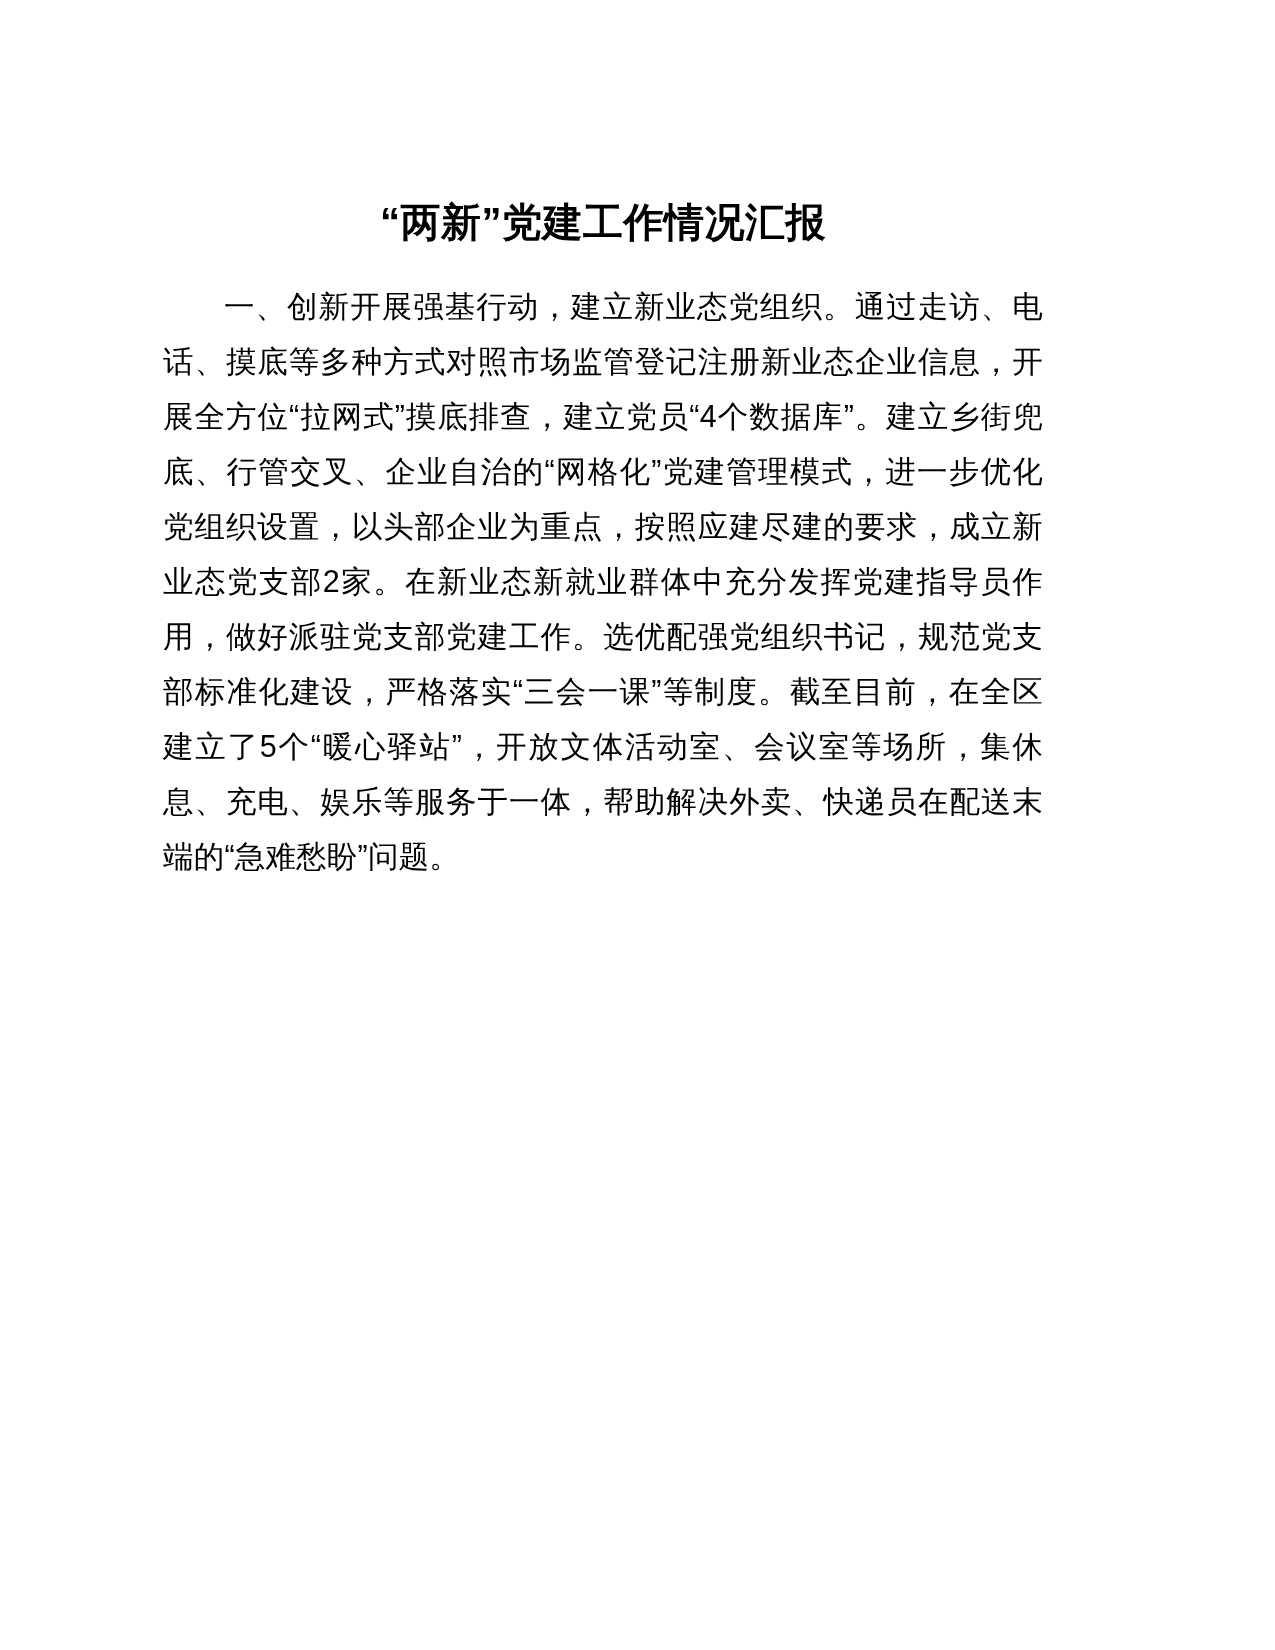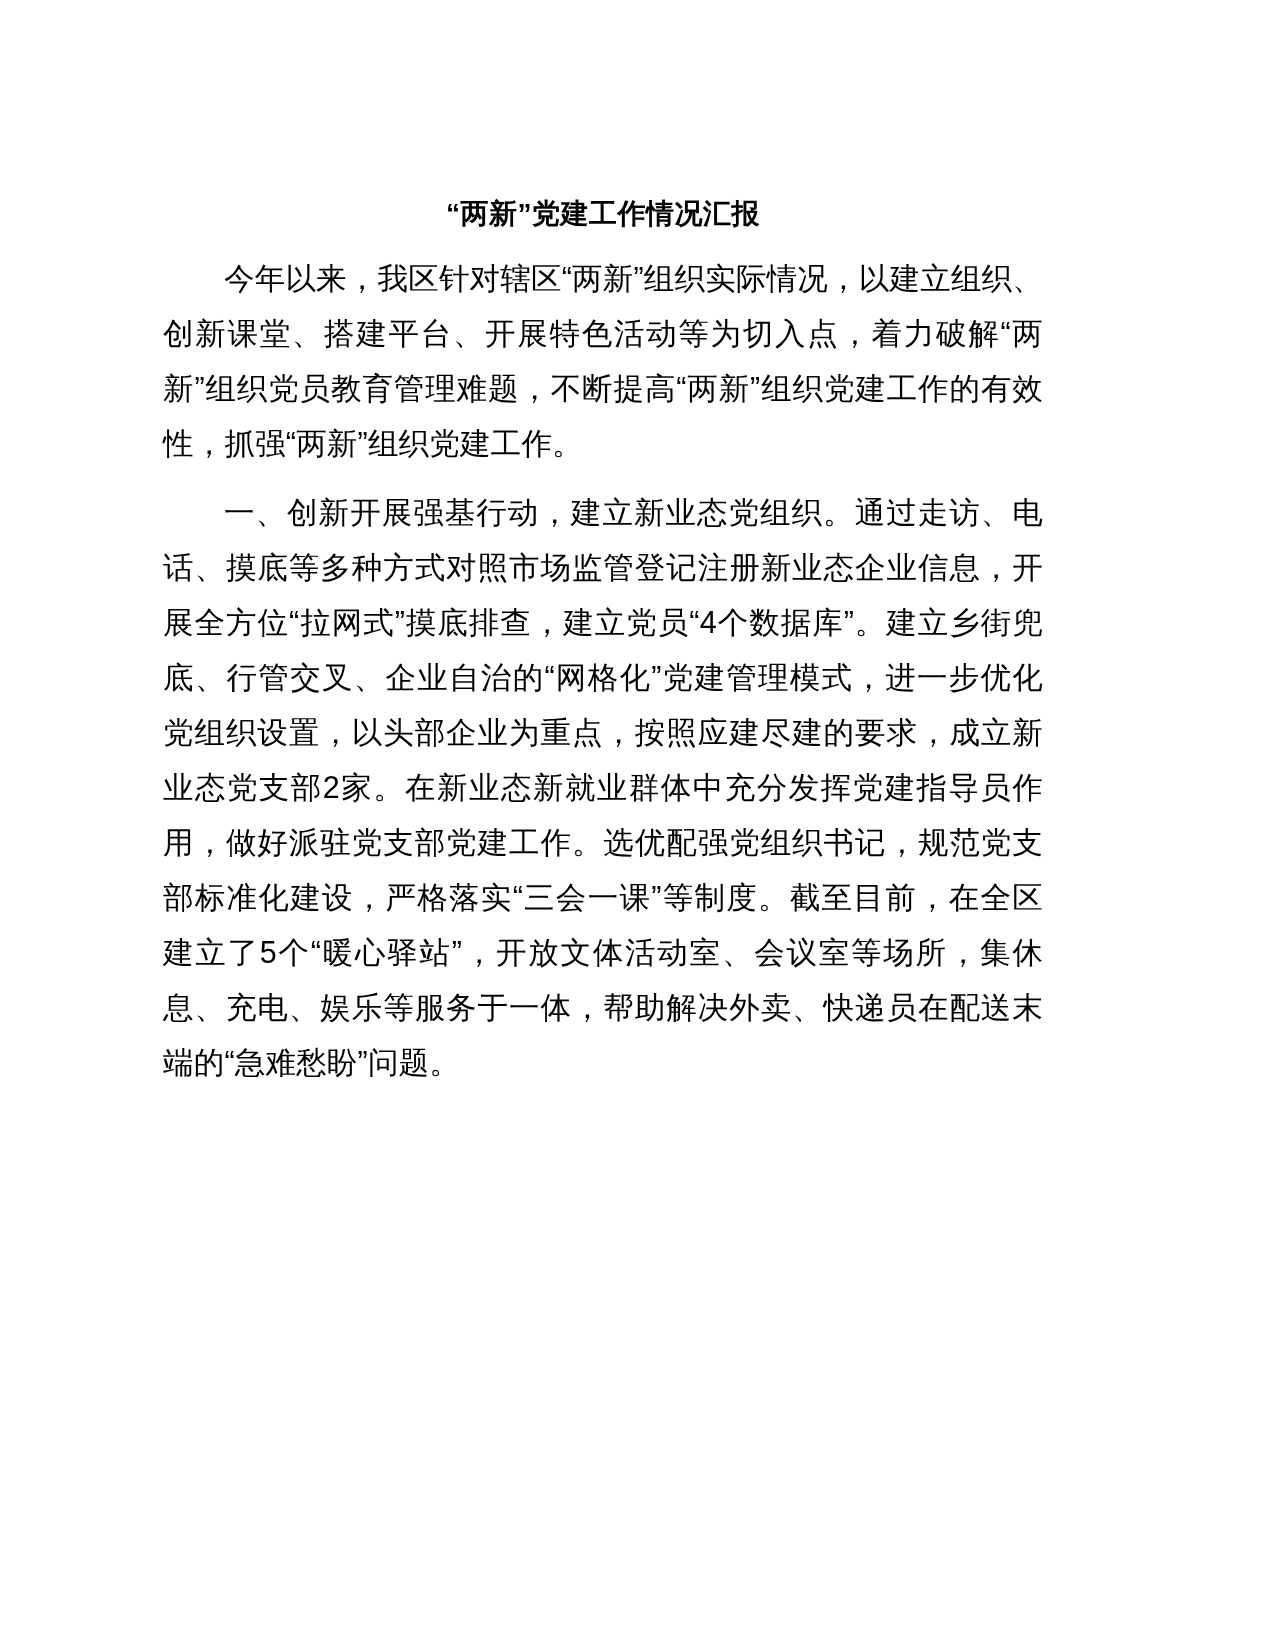--- a/index.html
+++ b/index.html
@@ -29,7 +29,7 @@
     width: 880px;
   }
   .doc-title {
-    font-size: 28px;
+    font-size: 40px;
     font-weight: bold;
     text-align: center;
     line-height: 1.32;

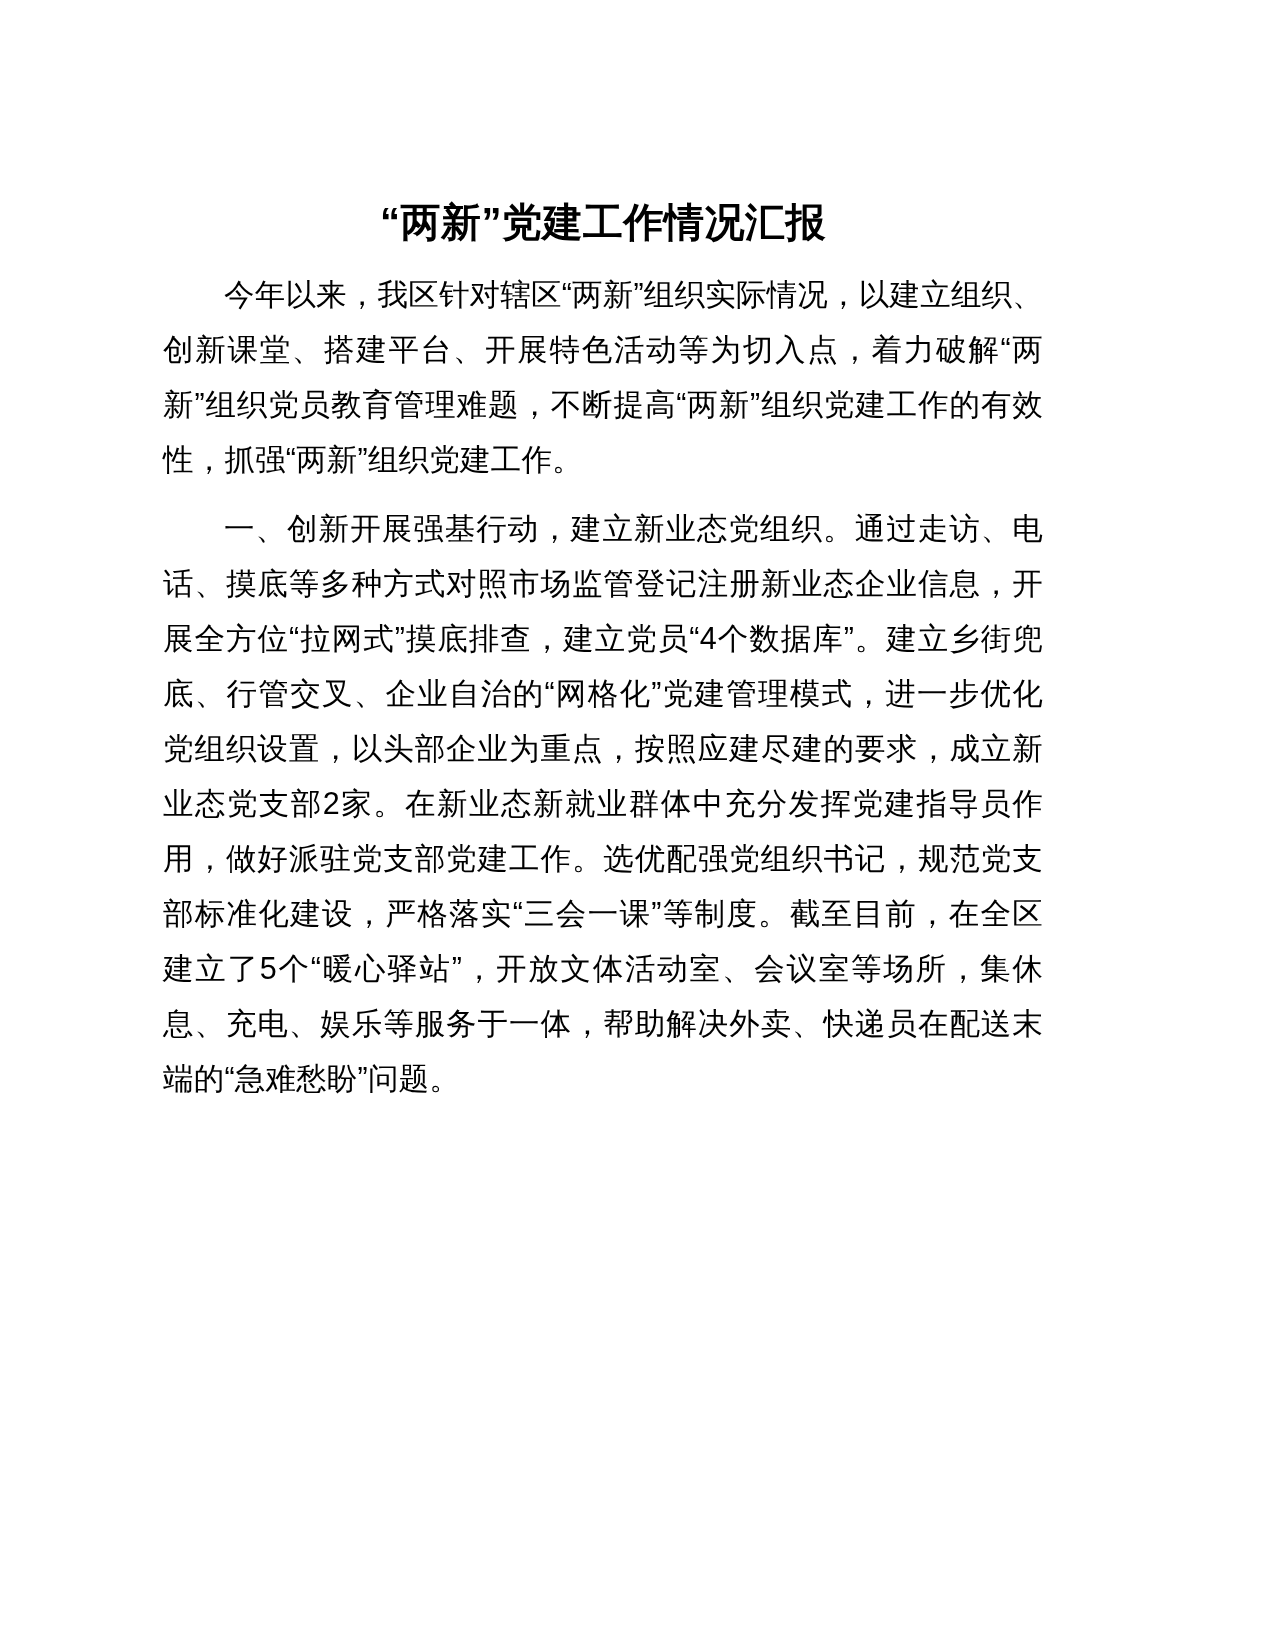--- a/index.html
+++ b/index.html
@@ -62,7 +62,6 @@
 
     <h1 class="doc-title">“两新”党建工作情况汇报</h1>
 
-    <p class="doc-para">今年以来，我区针对辖区“两新”组织实际情况，以建立组织、创新课堂、搭建平台、开展特色活动等为切入点，着力破解“两新”组织党员教育管理难题，不断提高“两新”组织党建工作的有效性，抓强“两新”组织党建工作。</p>
 
     <div class="spacer-sm"></div>
 

